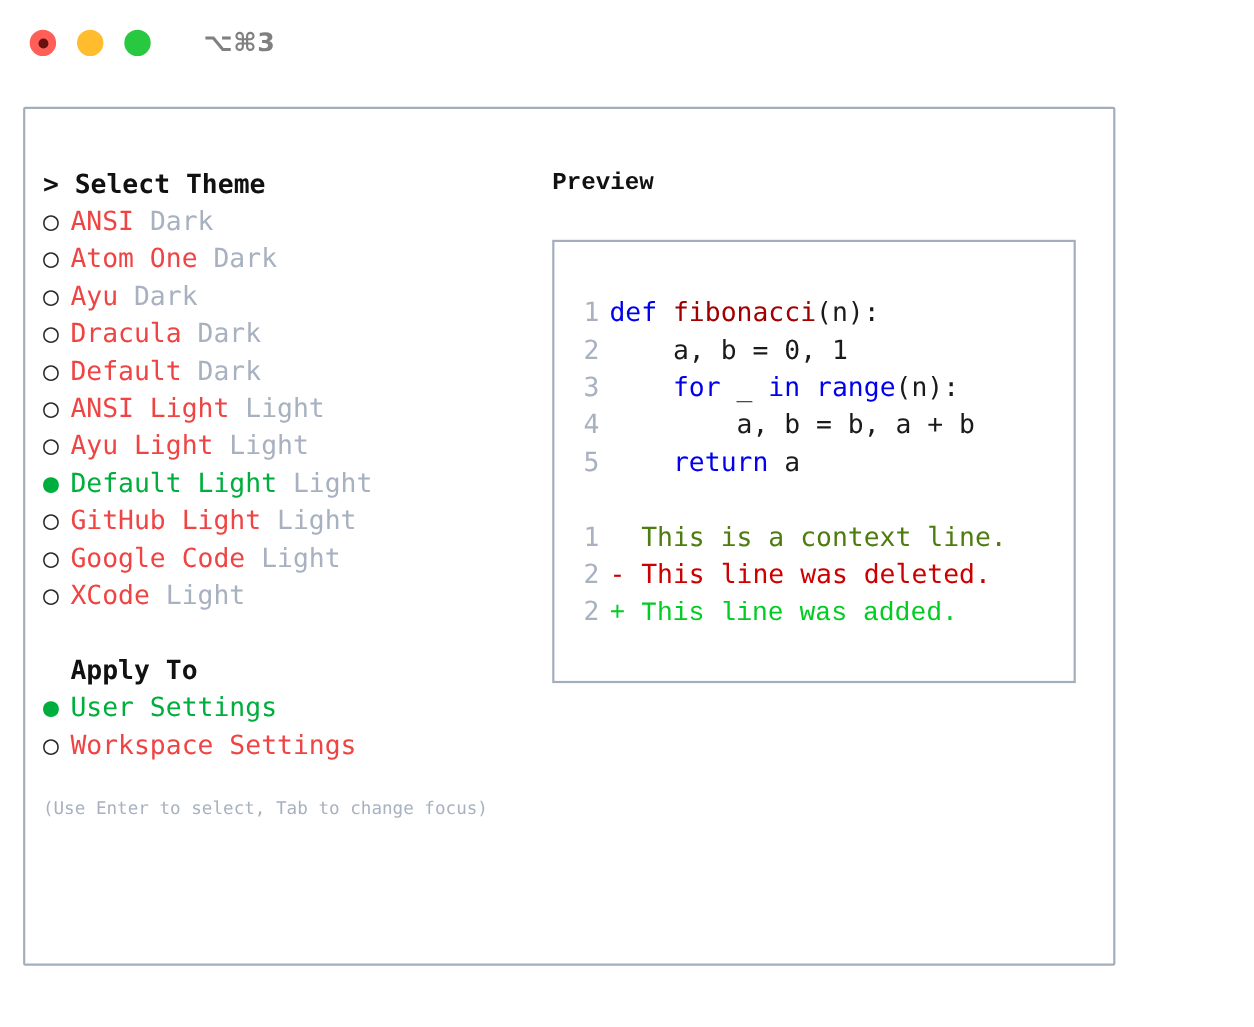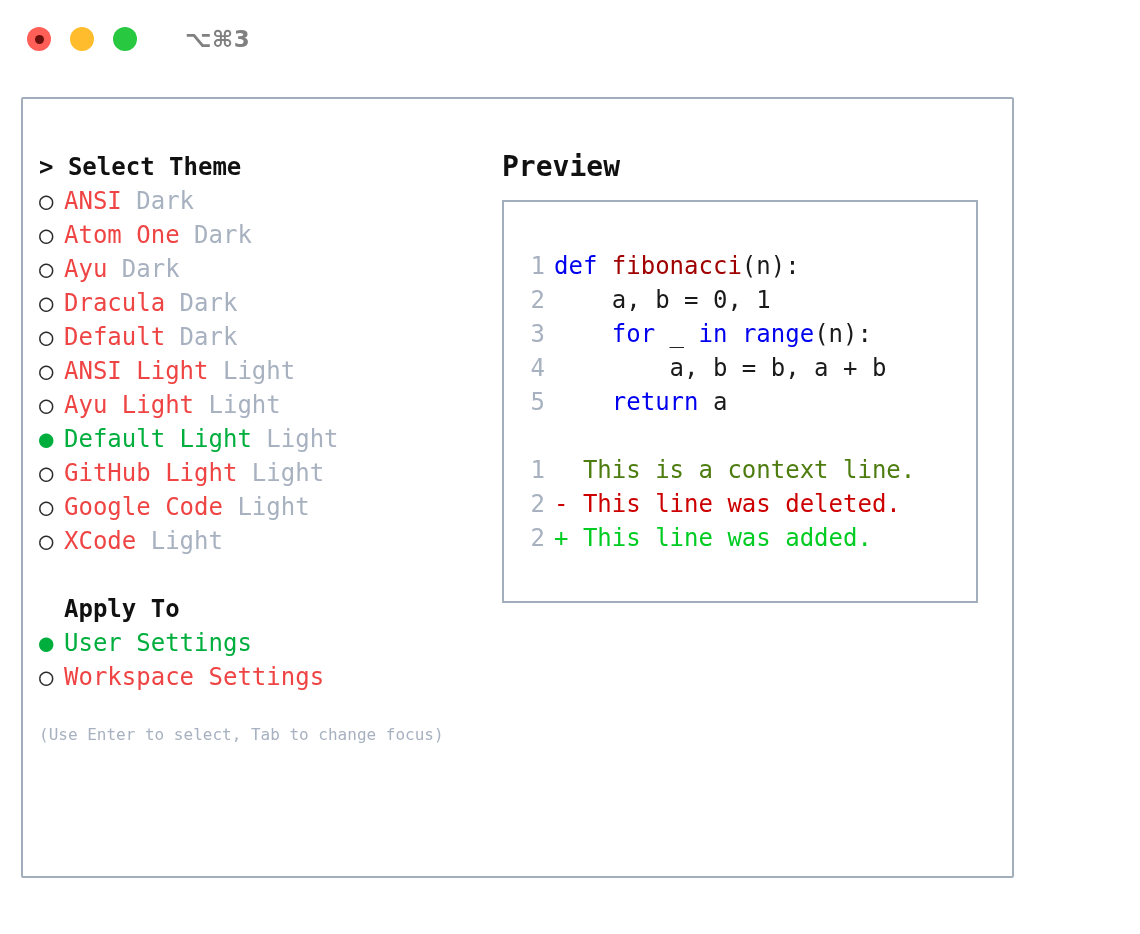--- a/index.html
+++ b/index.html
@@ -129,11 +129,12 @@
     width: 490px;
   }
   .preview-title {
-    font-size: 28px;
+    font-size: 22px;
     line-height: 34px;
     font-weight: 700;
     color: #111111;
     white-space: pre;
+    font-family: Liberation Mono, monospace;
   }
   .preview-box {
     margin-top: 16px;

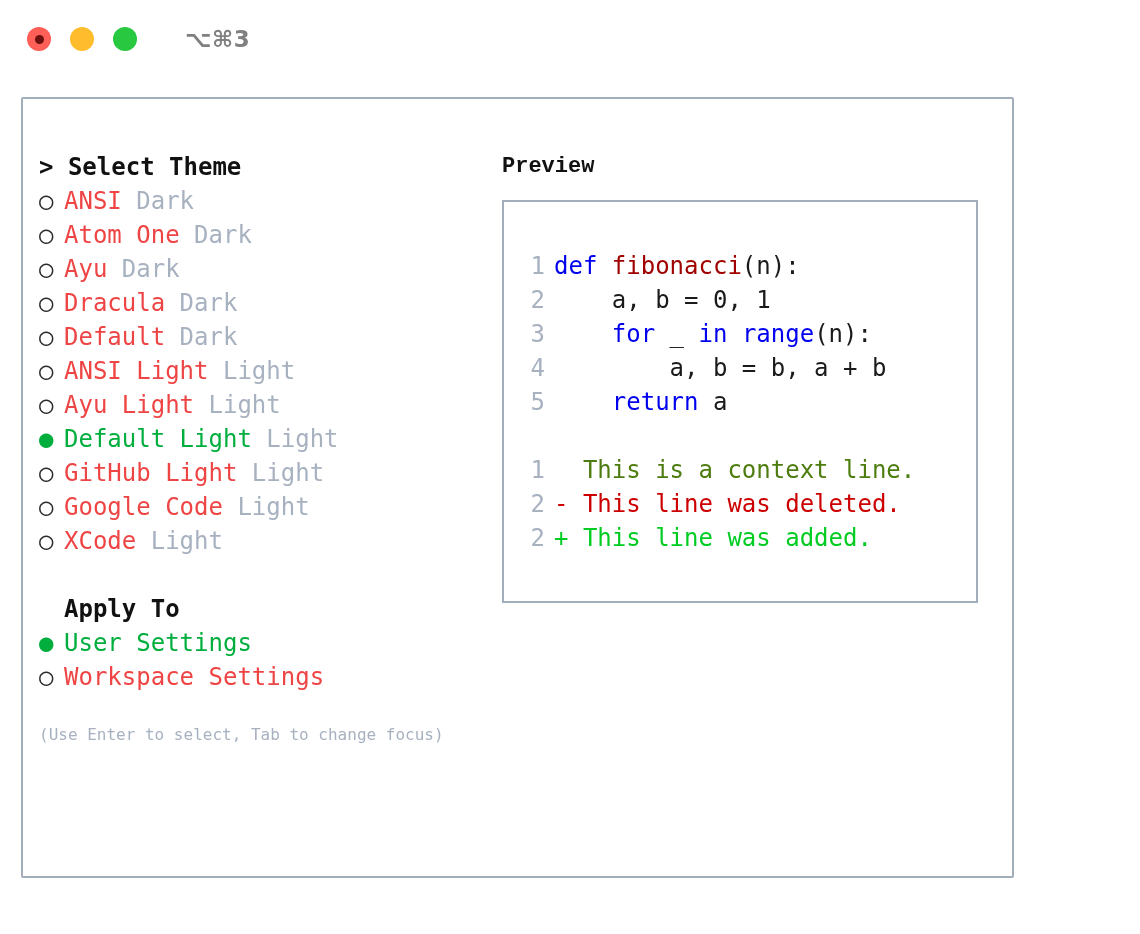--- a/index.html
+++ b/index.html
@@ -137,7 +137,7 @@
     font-family: Liberation Mono, monospace;
   }
   .preview-box {
-    margin-top: 16px;
+    margin-top: 34px;
     width: 476px;
     height: 403px;
     border: 2px solid #a3aebd;

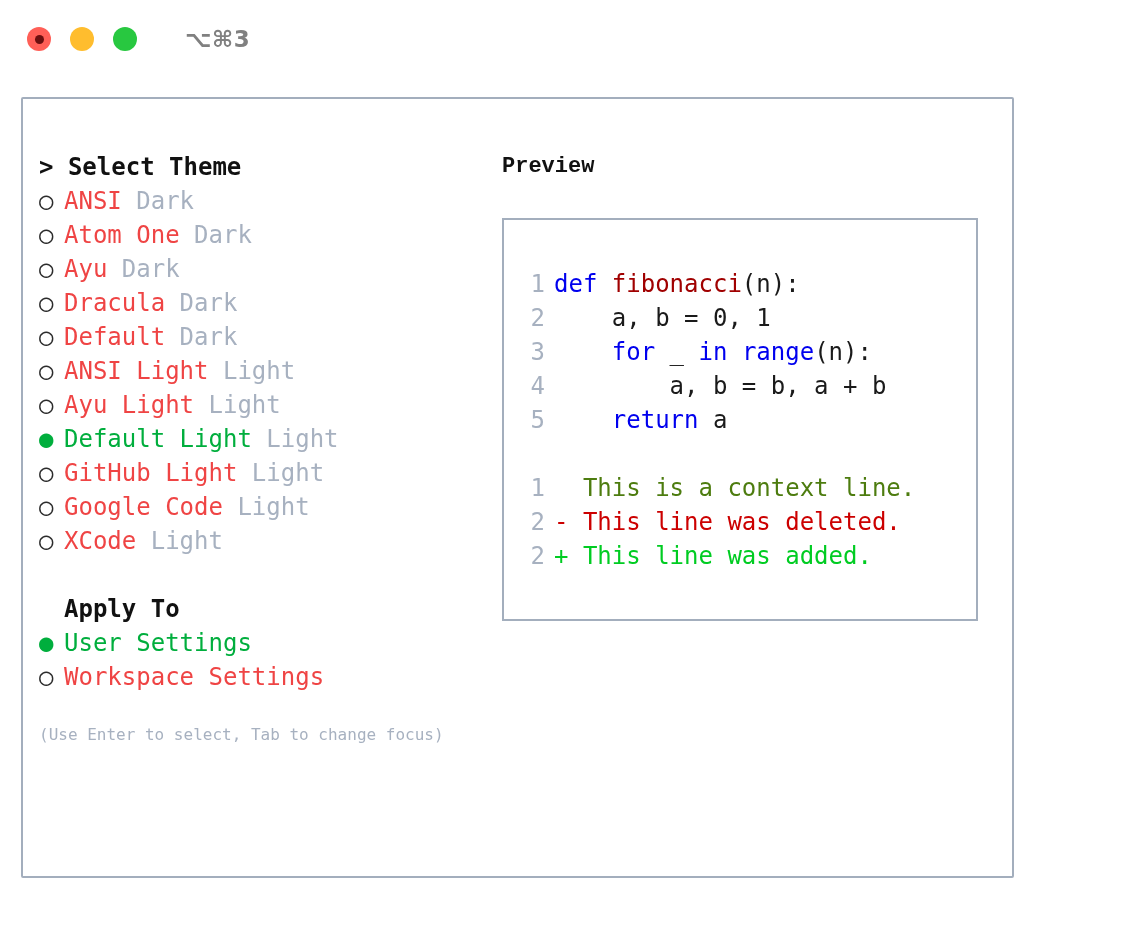--- a/index.html
+++ b/index.html
@@ -165,7 +165,7 @@
   .tok-plain   { color: #1a1a1a; }
   .diff-ctx    { color: #4d7c0f; }
   .diff-del    { color: #cc0000; }
-  .diff-add    { color: #00cc22; }
+  .diff-add    { color: #00cc22; font-family: Liberation Mono, monospace; }
 </style>
 </head>
 <body>

